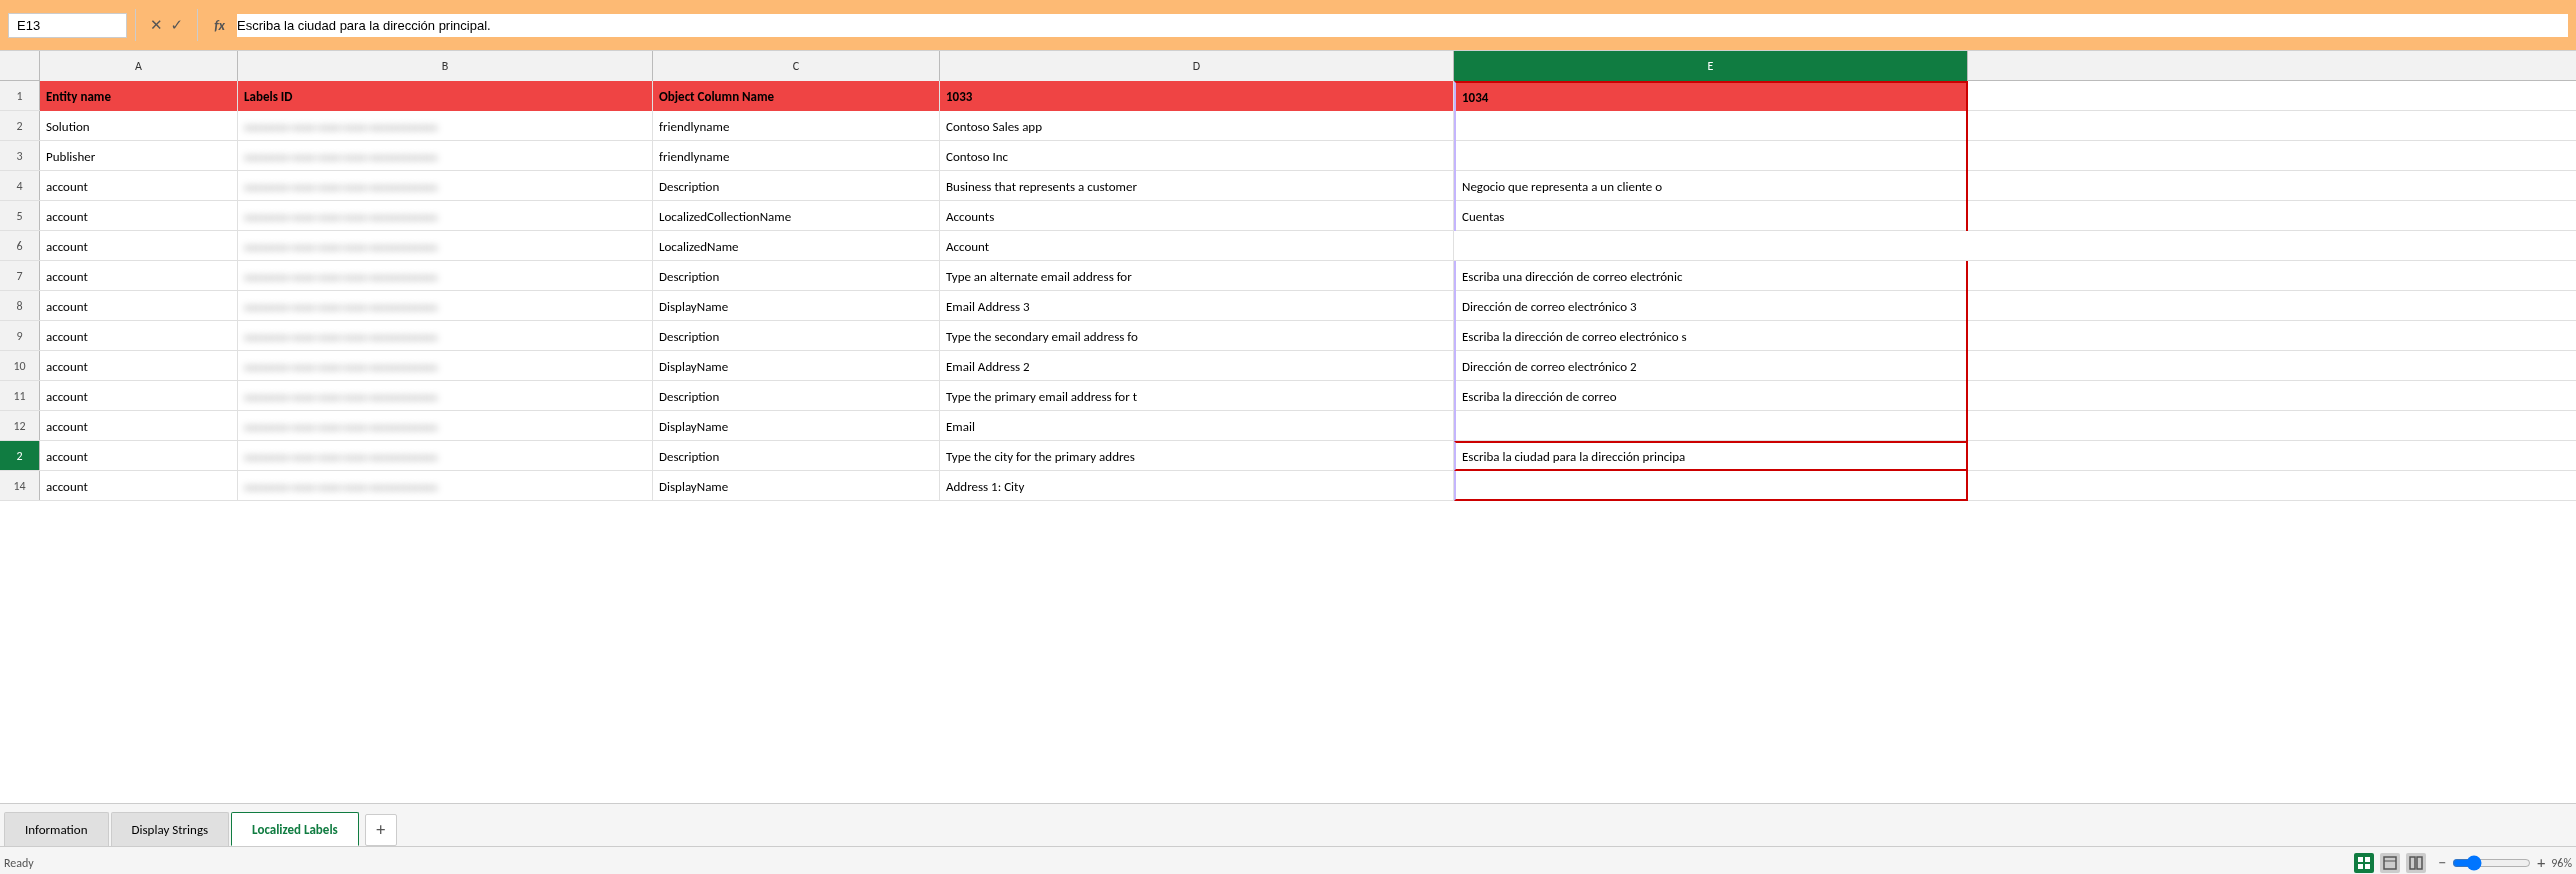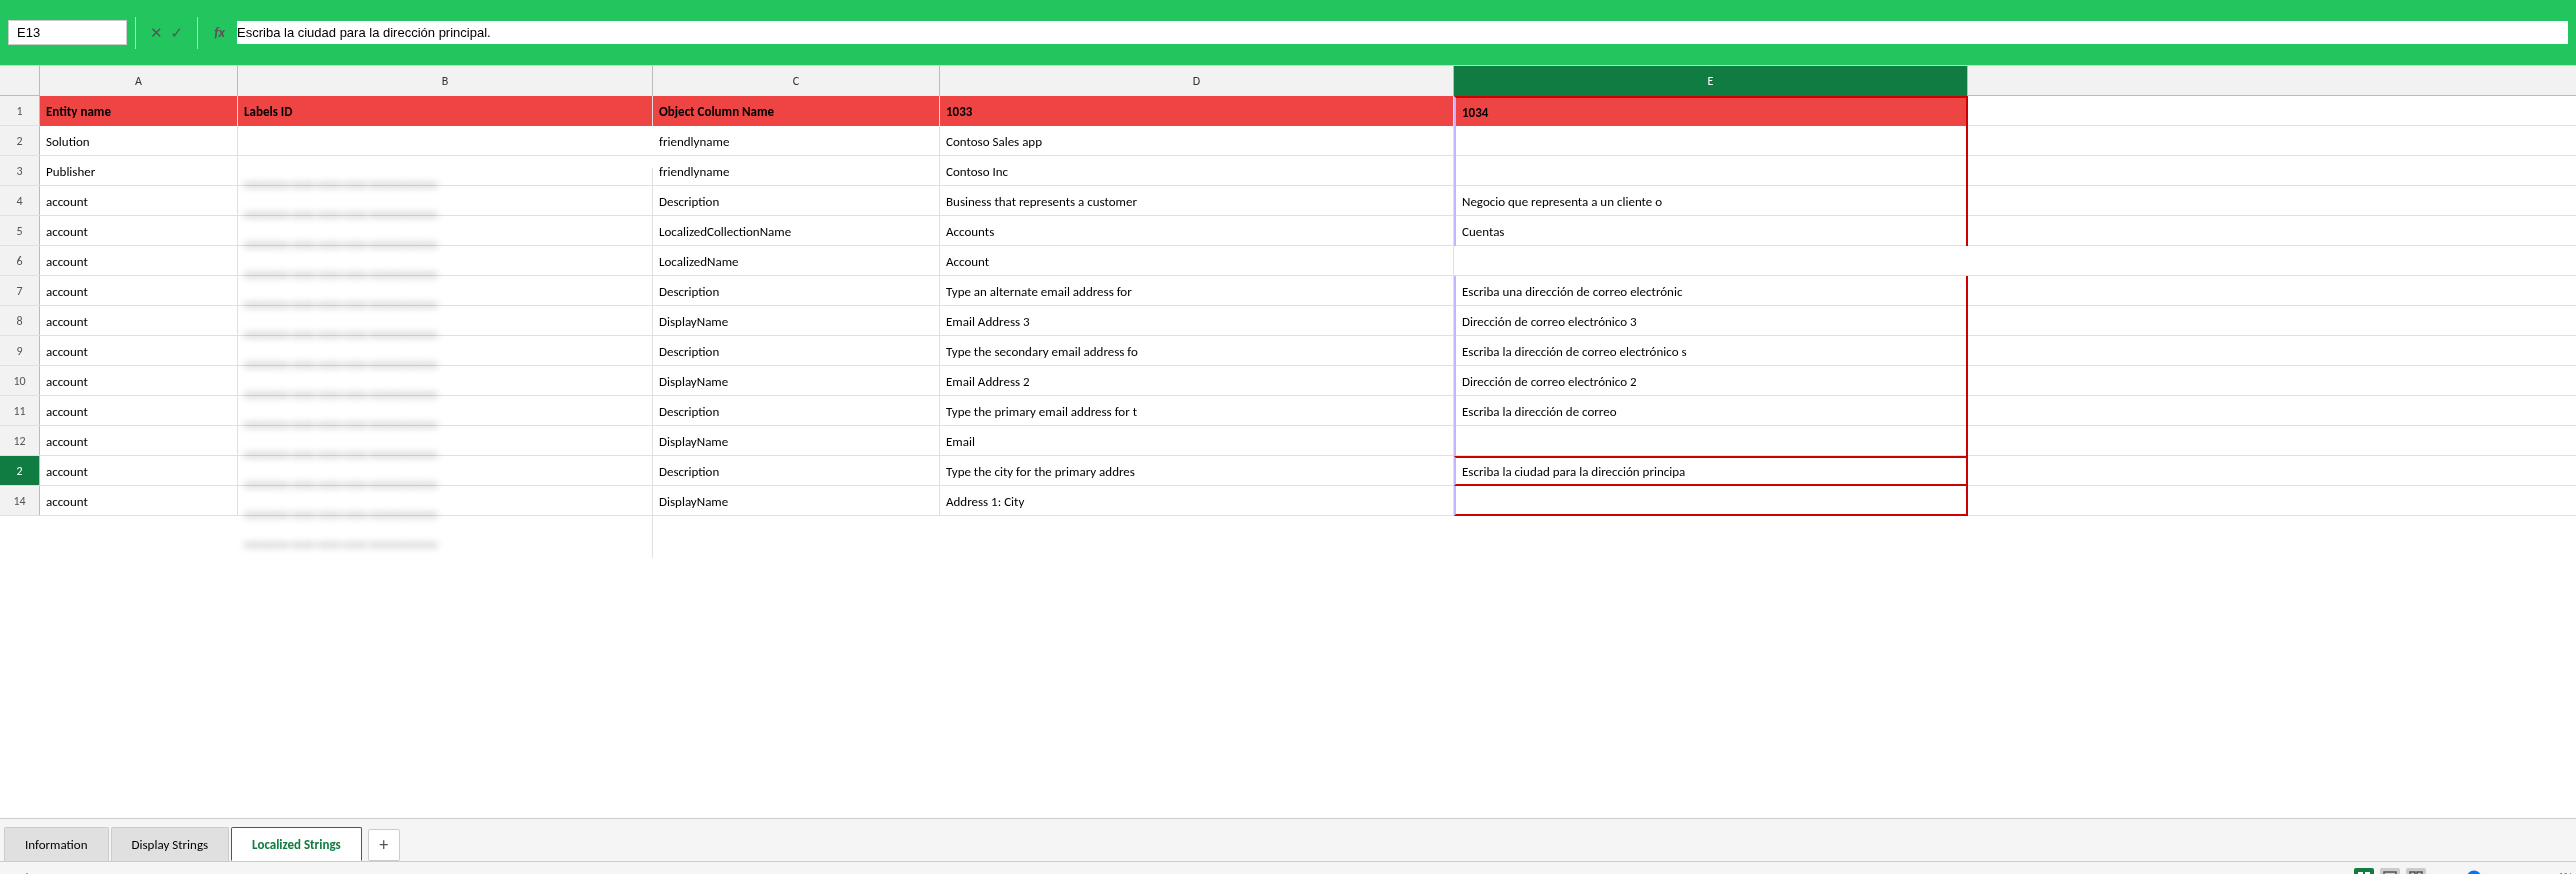--- a/index.html
+++ b/index.html
@@ -17,9 +17,9 @@
     .formula-bar {
       display: flex;
       align-items: center;
-      height: 66px;
+      height: 51px;
       border-bottom: 1px solid #d0d0d0;
-      background: #22c55e;
+      background: #fdba74;
       padding: 0 8px;
       gap: 4px;
     }

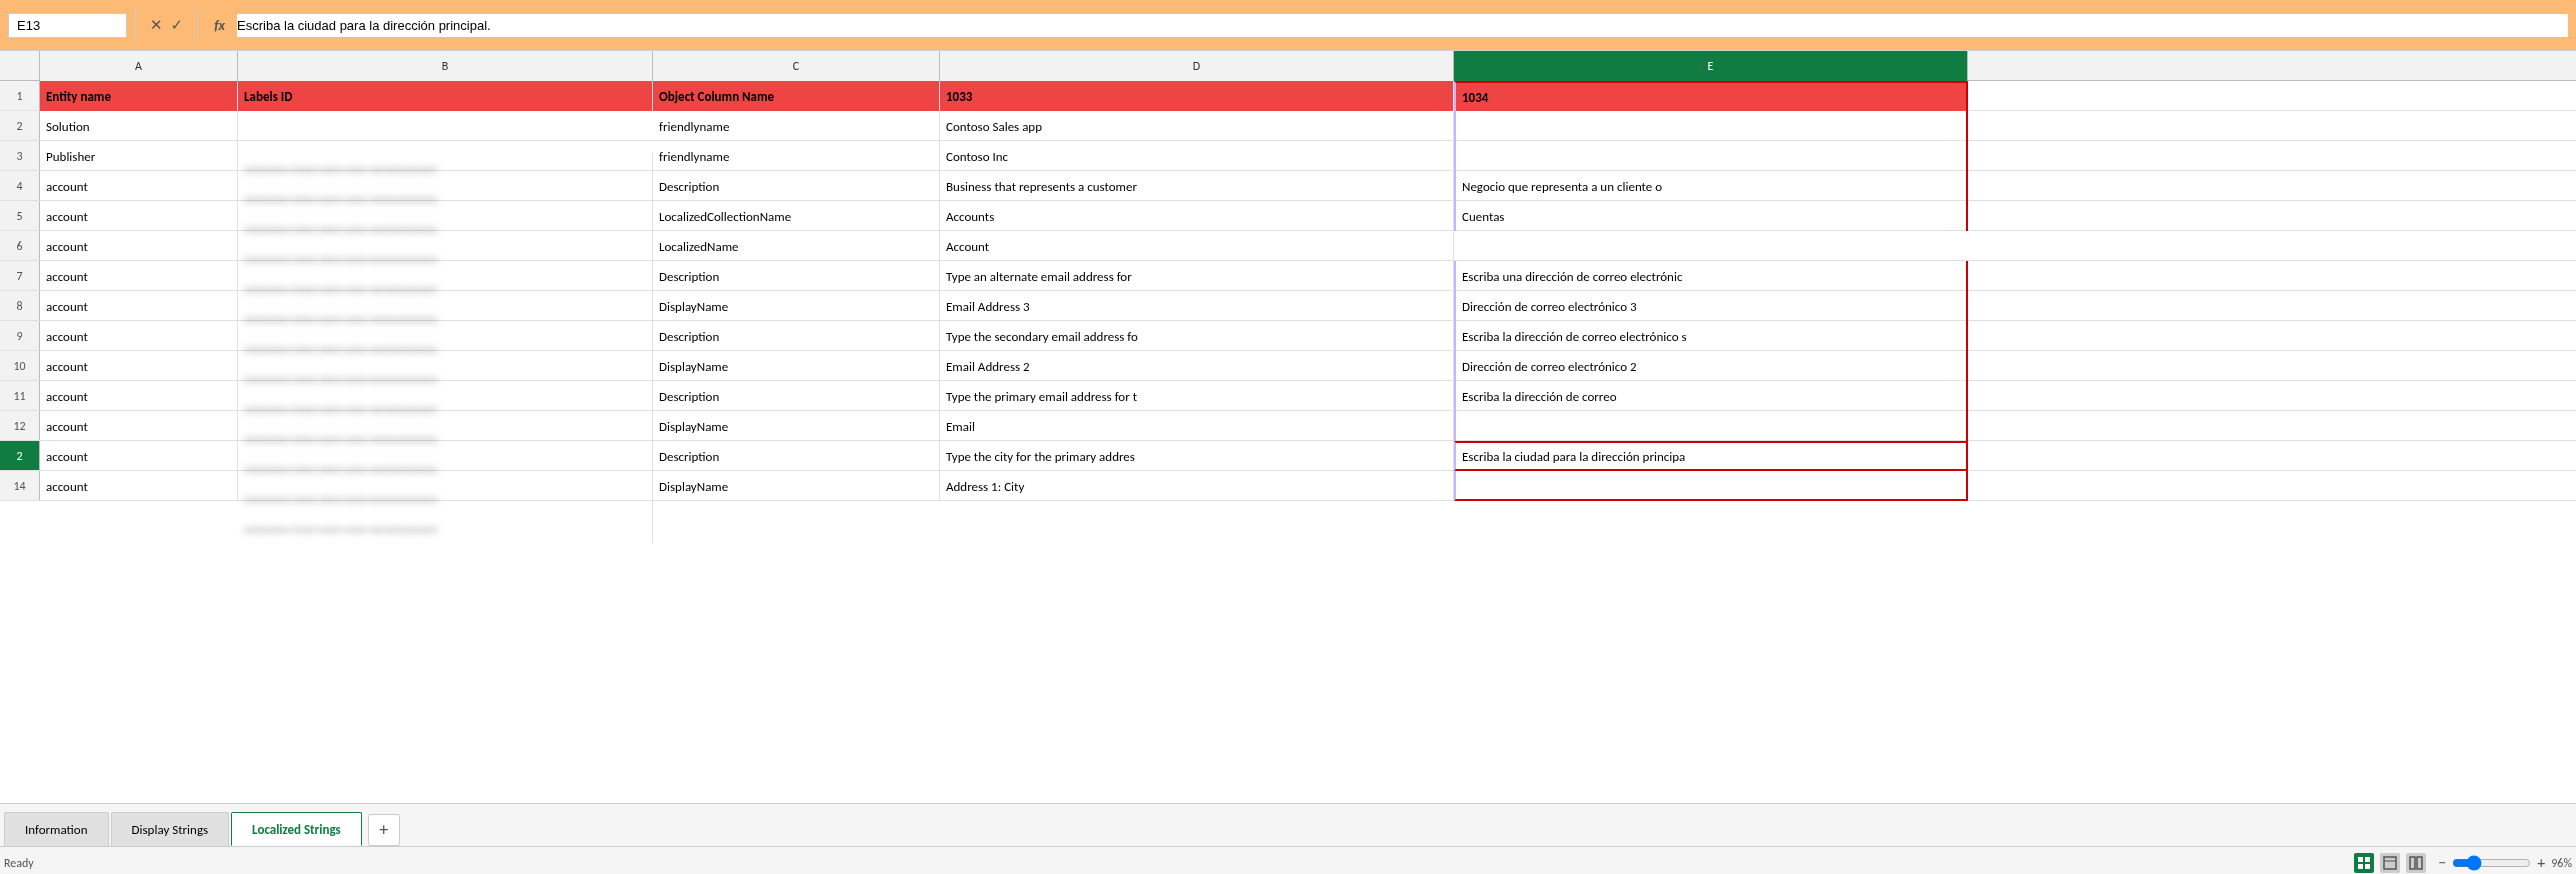--- a/index.html
+++ b/index.html
@@ -153,7 +153,6 @@
       color: transparent;
       text-shadow: 0 0 8px rgba(0,0,0,0.35);
       user-select: none;
-      margin-top: 42px;
     }
     .cell.active-cell {
       border: 2px solid #cc0000;

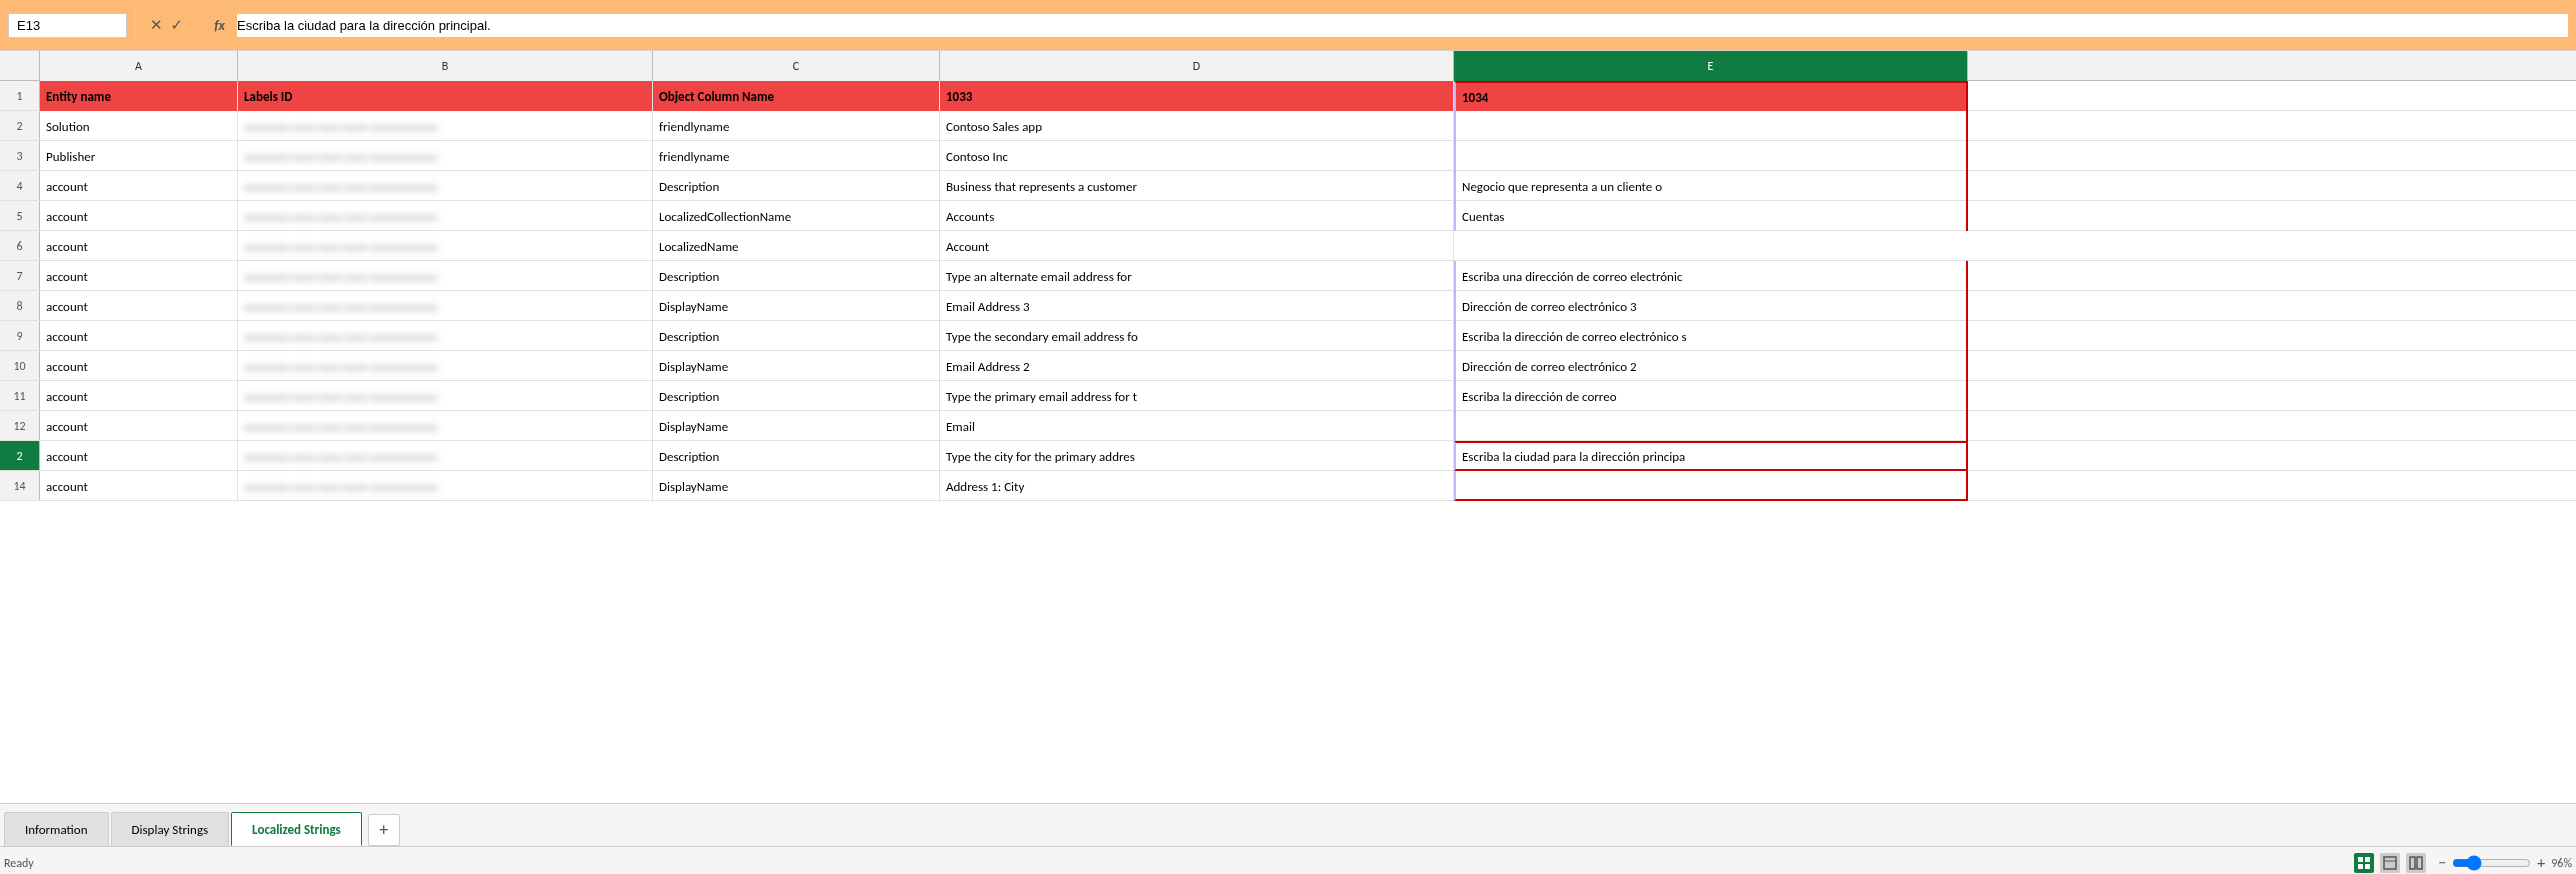--- a/index.html
+++ b/index.html
@@ -401,7 +401,7 @@
 <div class="tabs-bar">
   <div class="sheet-tab">Information</div>
   <div class="sheet-tab">Display Strings</div>
-  <div class="sheet-tab active">Localized Strings</div>
+  <div class="sheet-tab active">Localized Labels</div>
   <div class="sheet-tab-add">+</div>
 </div>
 

